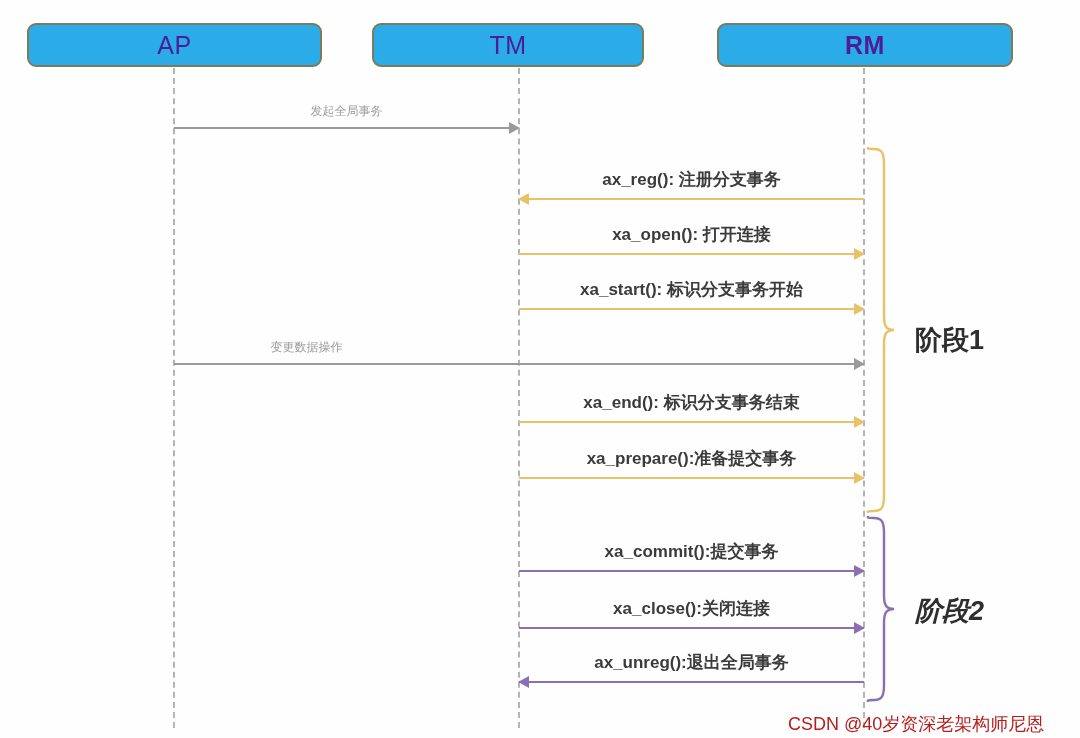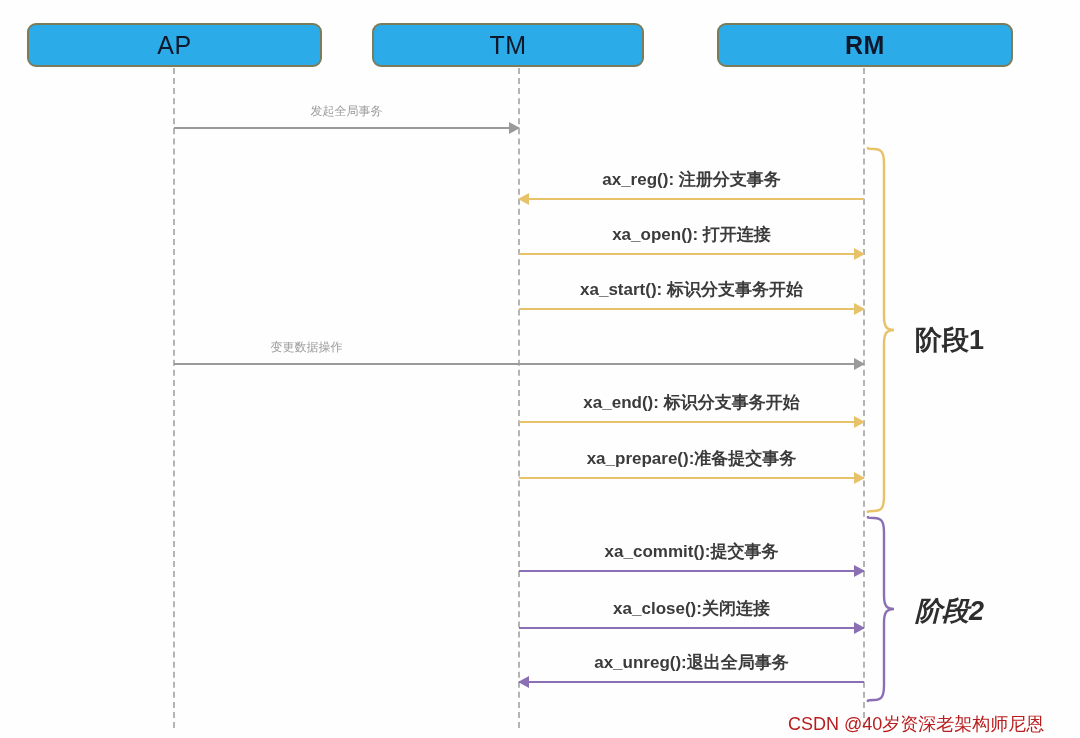--- a/index.html
+++ b/index.html
@@ -31,7 +31,7 @@
     display: flex;
     align-items: center;
     justify-content: center;
-    color: #0f172a;
+    color: #4c1d95;
     font-size: 25px;
     letter-spacing: 0.5px;
     font-family: "Liberation Sans", "DejaVu Sans", sans-serif;

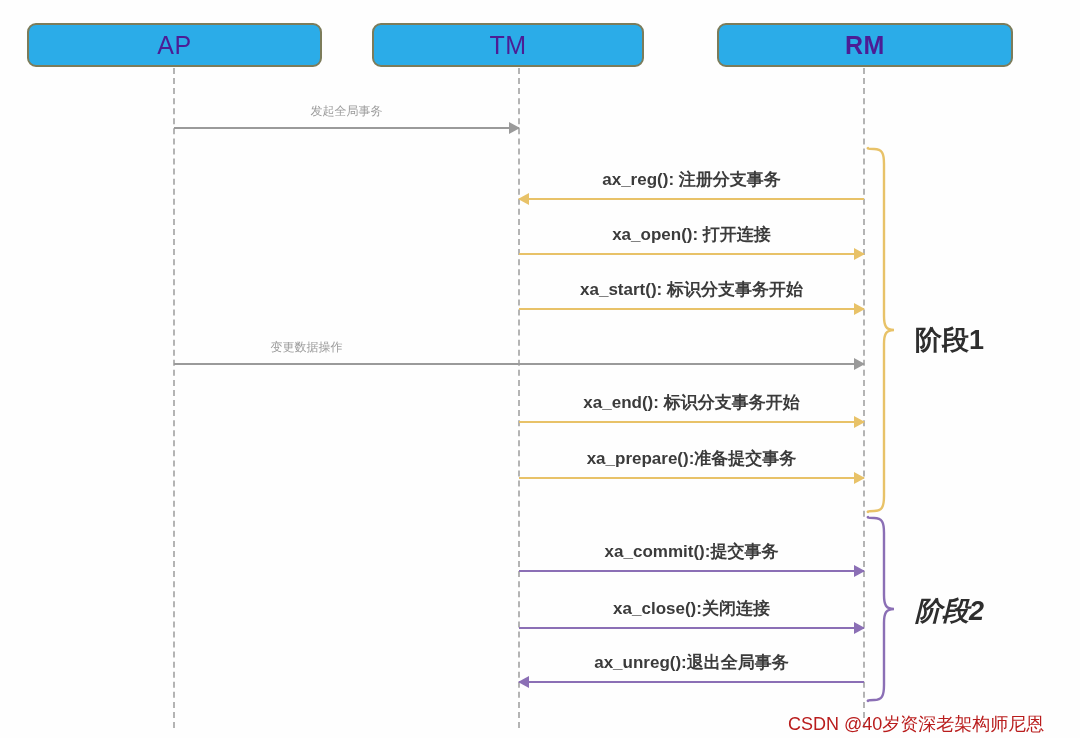--- a/index.html
+++ b/index.html
@@ -164,7 +164,7 @@
     <div class="msg yellow to-right" style="left: 519px; top: 421px; width: 345px;">
       <div class="line"></div>
       <div class="head"></div>
-      <div class="label center">xa_end(): 标识分支事务开始</div>
+      <div class="label center">xa_end(): 标识分支事务结束</div>
     </div>
     <div class="msg yellow to-right" style="left: 519px; top: 477px; width: 345px;">
       <div class="line"></div>

